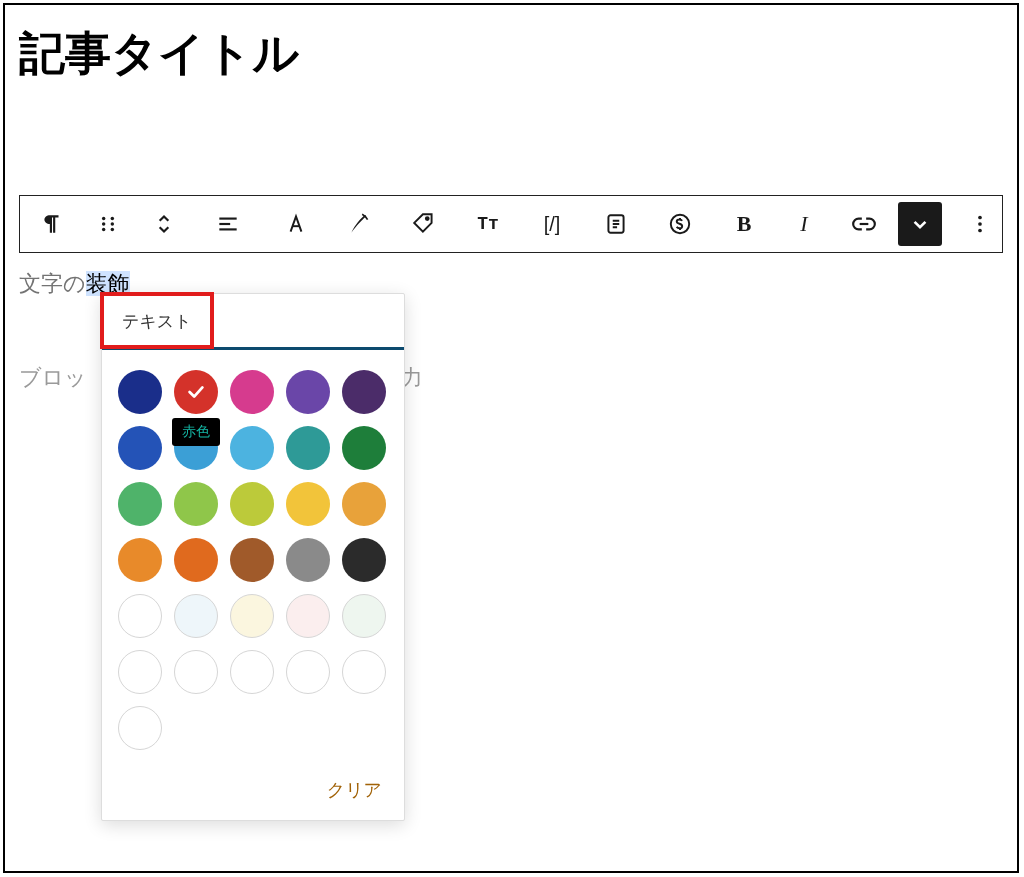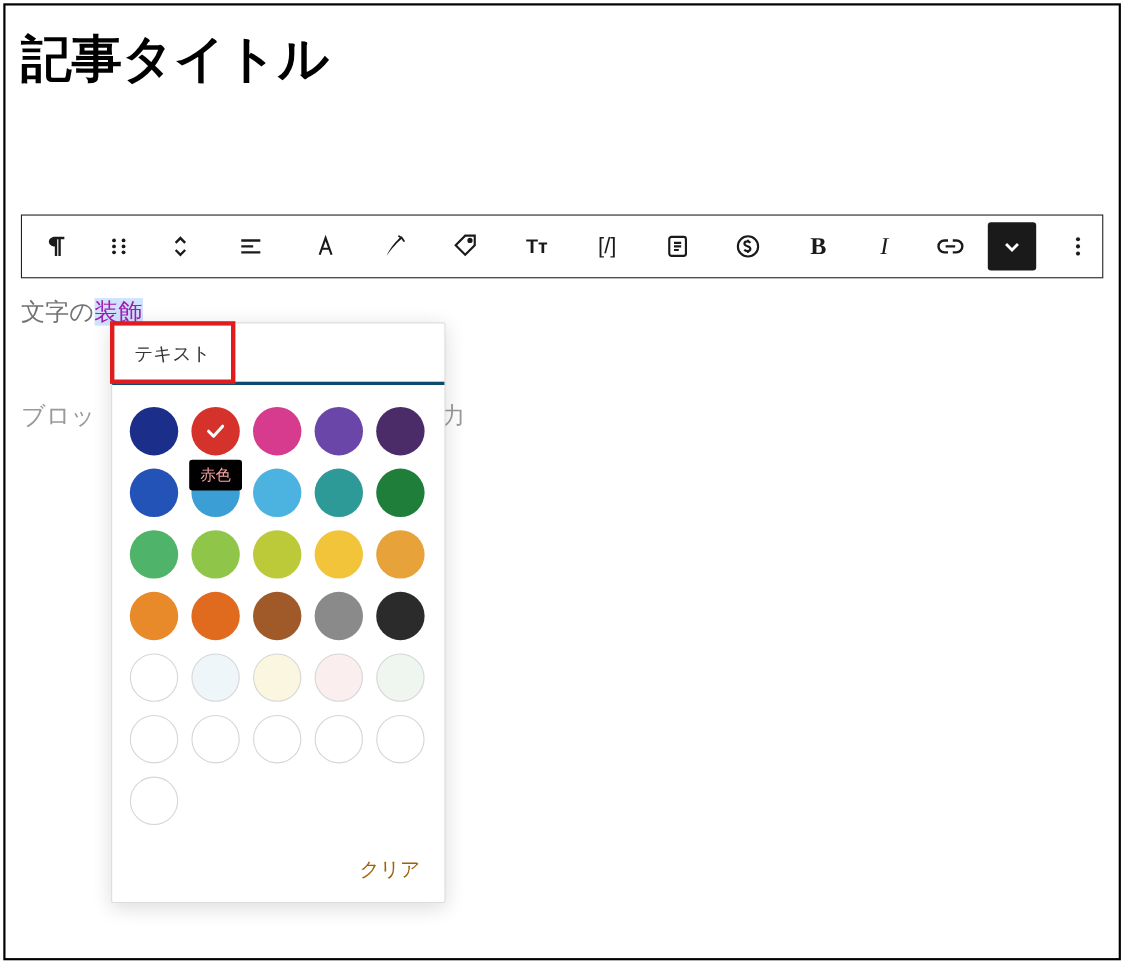--- a/index.html
+++ b/index.html
@@ -65,7 +65,7 @@
   .tb-btn svg { width: 26px; height: 26px; }
   .bold-glyph { font-weight: 700; font-size: 22px; font-family: Georgia, serif; }
   .italic-glyph { font-style: italic; font-size: 22px; font-family: Georgia, serif; font-weight: 400;}
-  .tt-glyph { font-size: 18px; font-weight: 600; font-family: Liberation Sans, sans-serif;}
+  .tt-glyph { font-size: 18px; font-weight: 600; font-family: Liberation Mono, monospace;}
   .slash-glyph { font-size: 20px; font-weight: 500; }
   .content-area {
     position: relative;

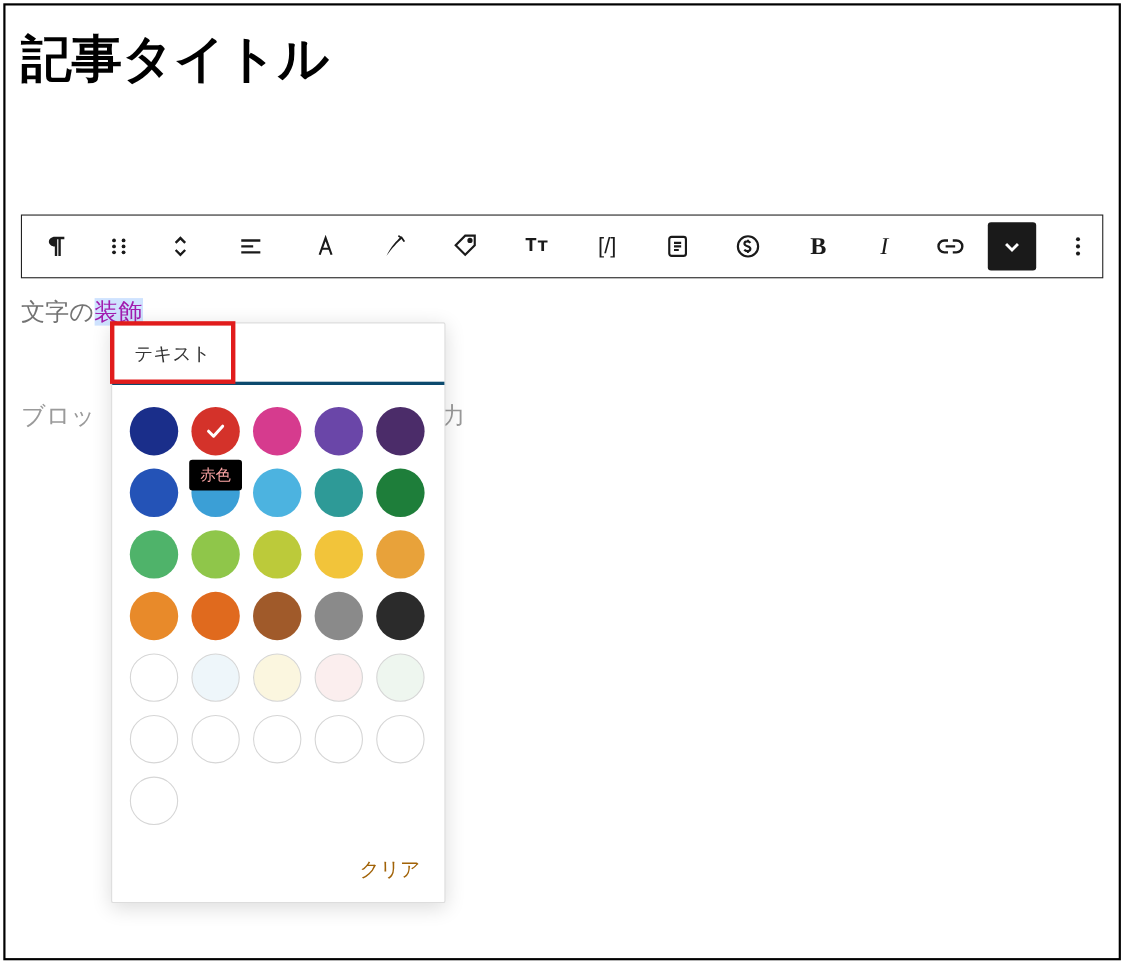--- a/index.html
+++ b/index.html
@@ -78,7 +78,7 @@
   }
   .paragraph .hl {
     background: #cfe3ff;
-    color: #a21caf;
+    color: #000000;
     text-align: right;
   }
   .paragraph .pre { color: #737373; }

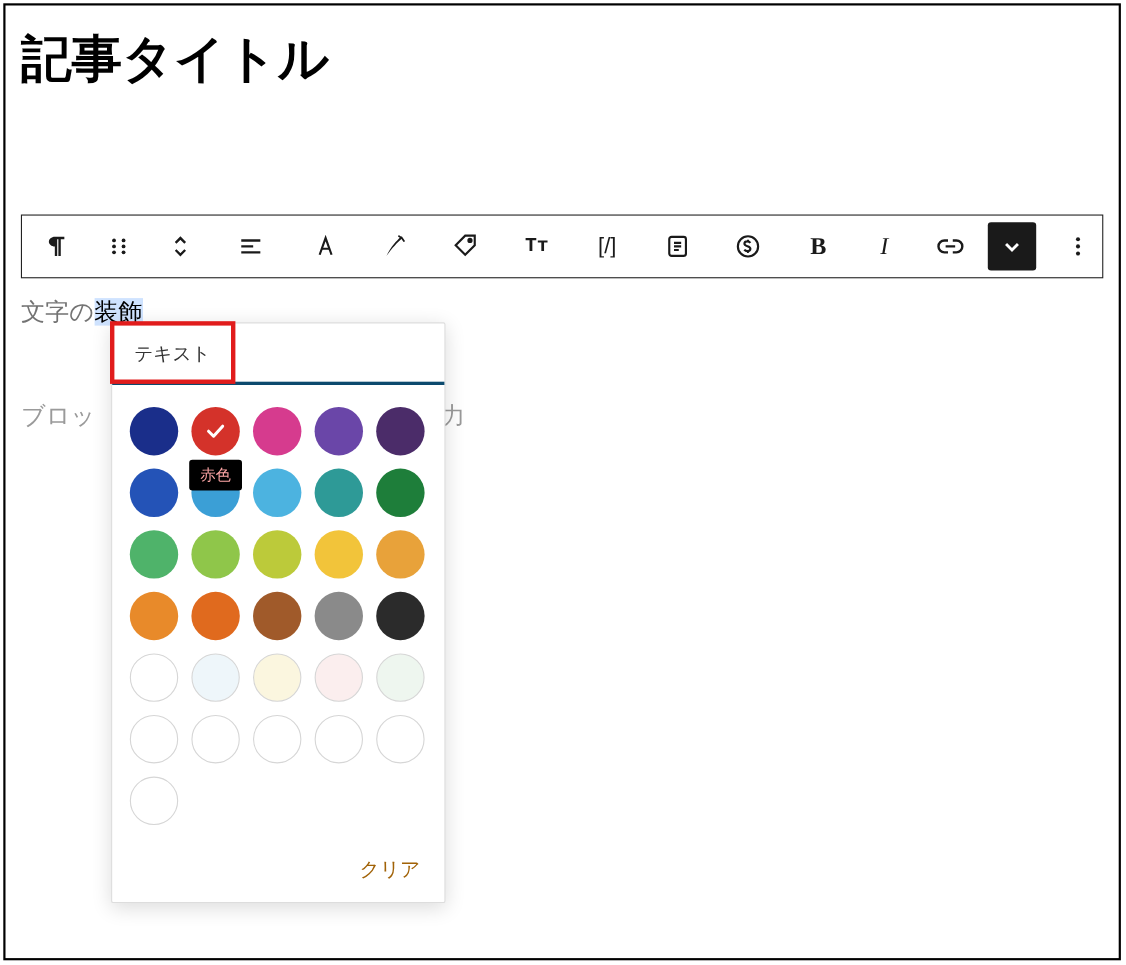--- a/index.html
+++ b/index.html
@@ -152,7 +152,7 @@
     top: 48px;
     transform: translateX(-50%);
     background: #000;
-    color: #fca5a5;
+    color: #14b8a6;
     font-size: 14px;
     padding: 5px 10px;
     border-radius: 3px;

